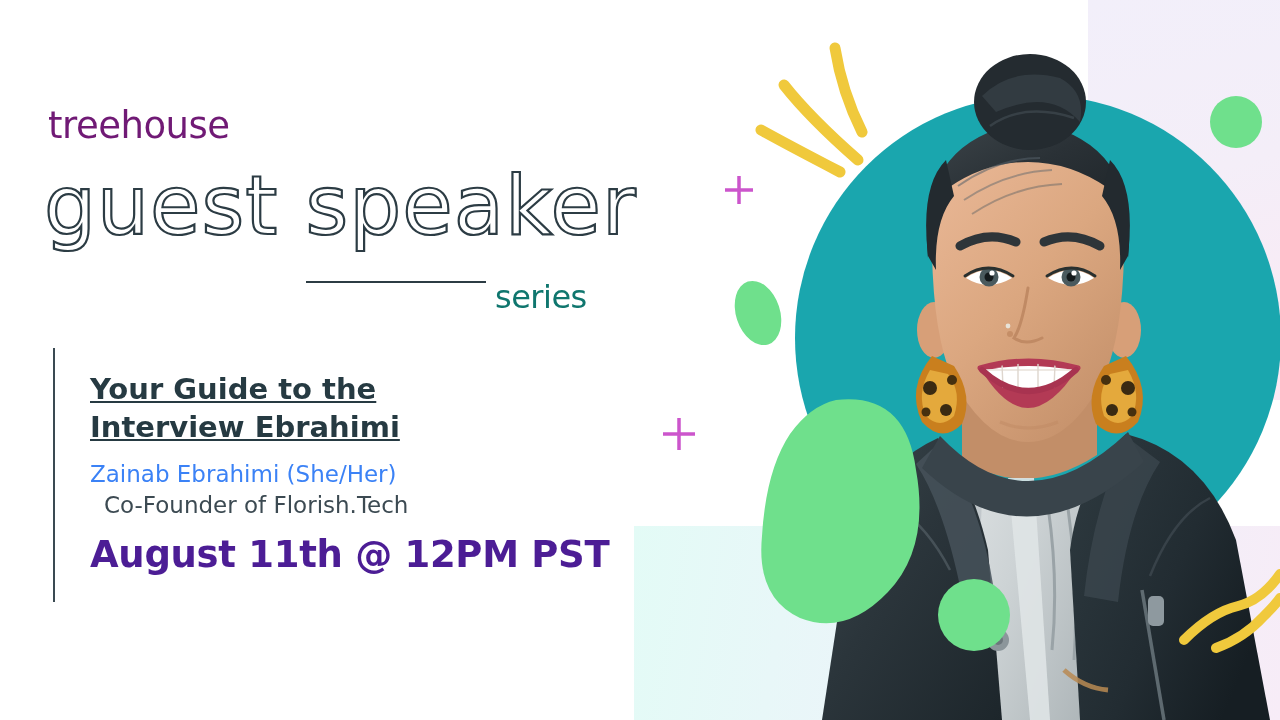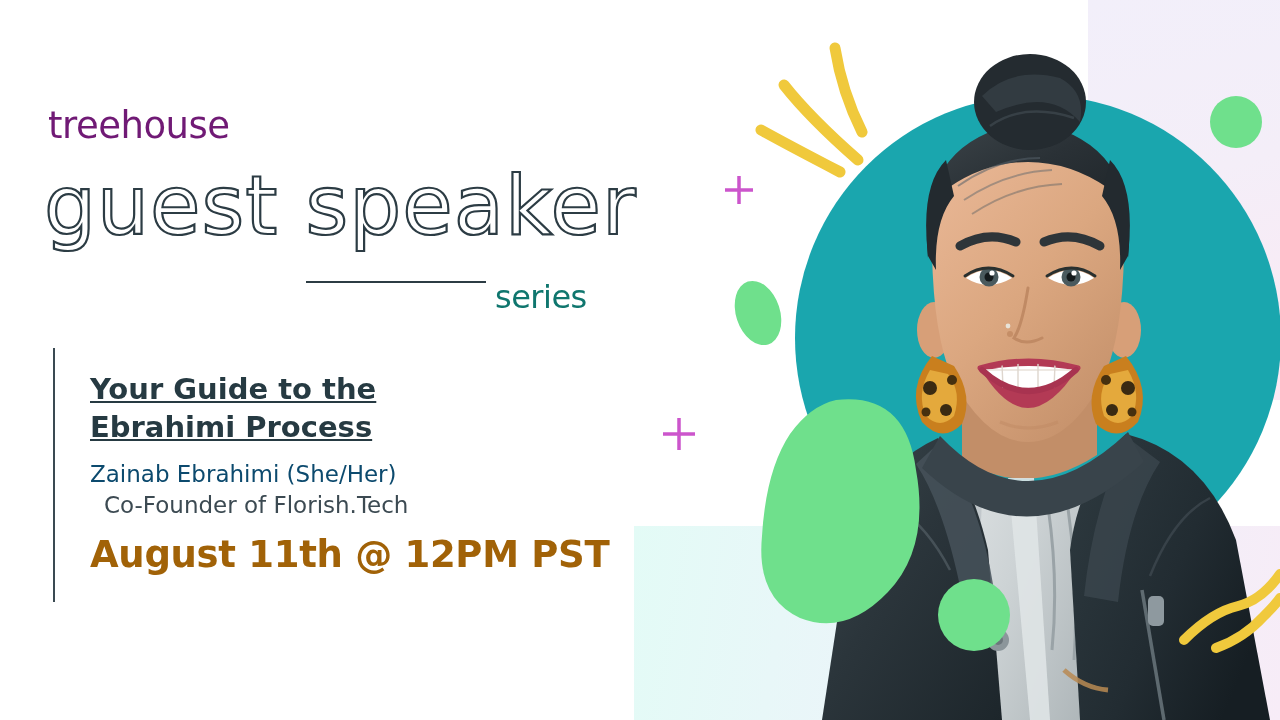--- a/index.html
+++ b/index.html
@@ -331,7 +331,7 @@
 
     <div id="talk-title">
       <span class="ln">Your Guide to the</span>
-      <span class="ln">Ebrahimi Process</span>
+      <span class="ln">Interview Ebrahimi</span>
     </div>
 
     <div id="speaker-name">Zainab Ebrahimi (She/Her)</div>

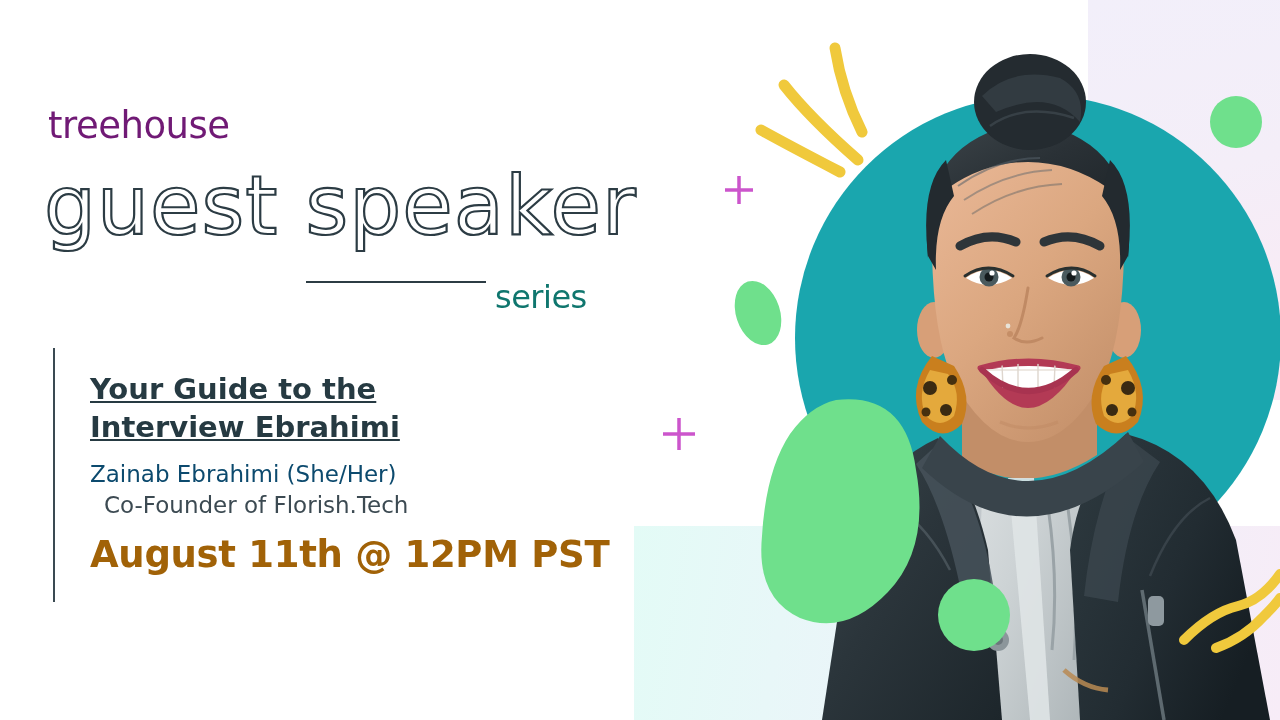--- a/index.html
+++ b/index.html
@@ -123,7 +123,7 @@
     left: 90px; top: 461px;
     font-size: 23px;
     font-weight: 400;
-    color: #0c4a6e;
+    color: #3b82f6;
     font-family: "DejaVu Sans", sans-serif;
   }
   #speaker-role {

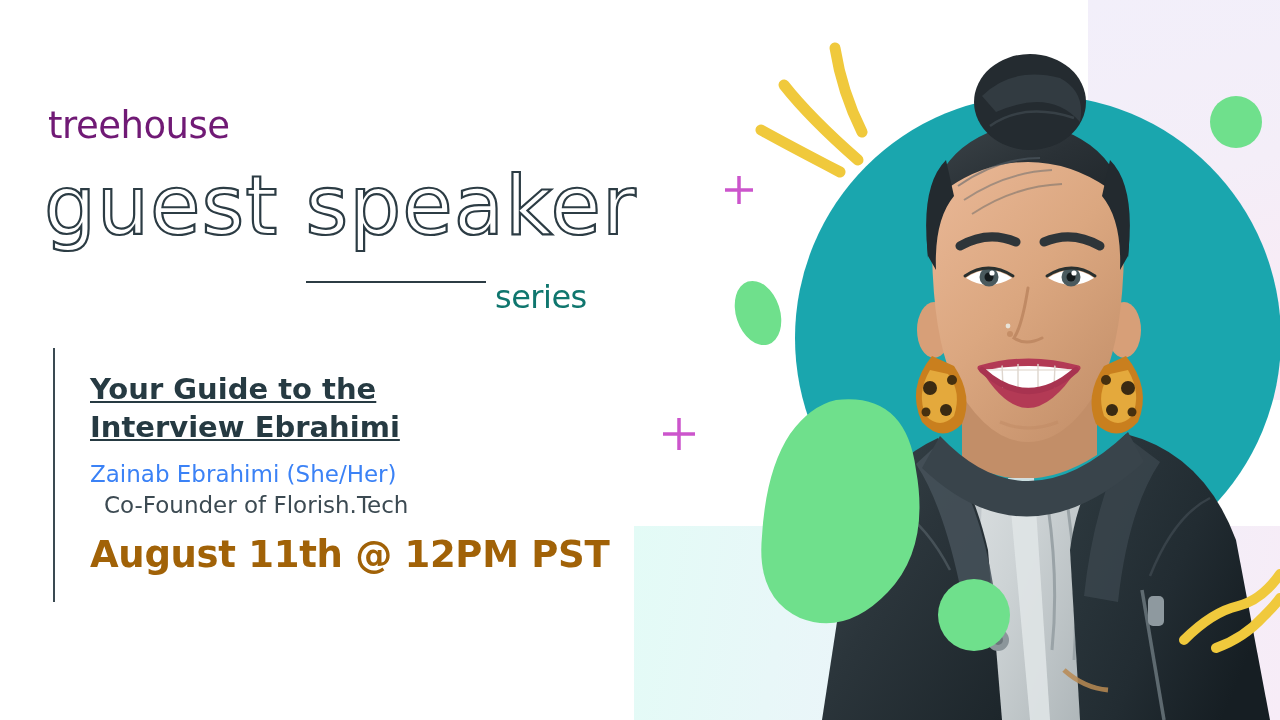--- a/index.html
+++ b/index.html
@@ -140,7 +140,7 @@
     left: 90px; top: 533px;
     font-size: 37px;
     font-weight: 700;
-    color: #a16207;
+    color: #4c1d95;
     letter-spacing: -0.3px;
     font-family: "DejaVu Sans", sans-serif;
   }

